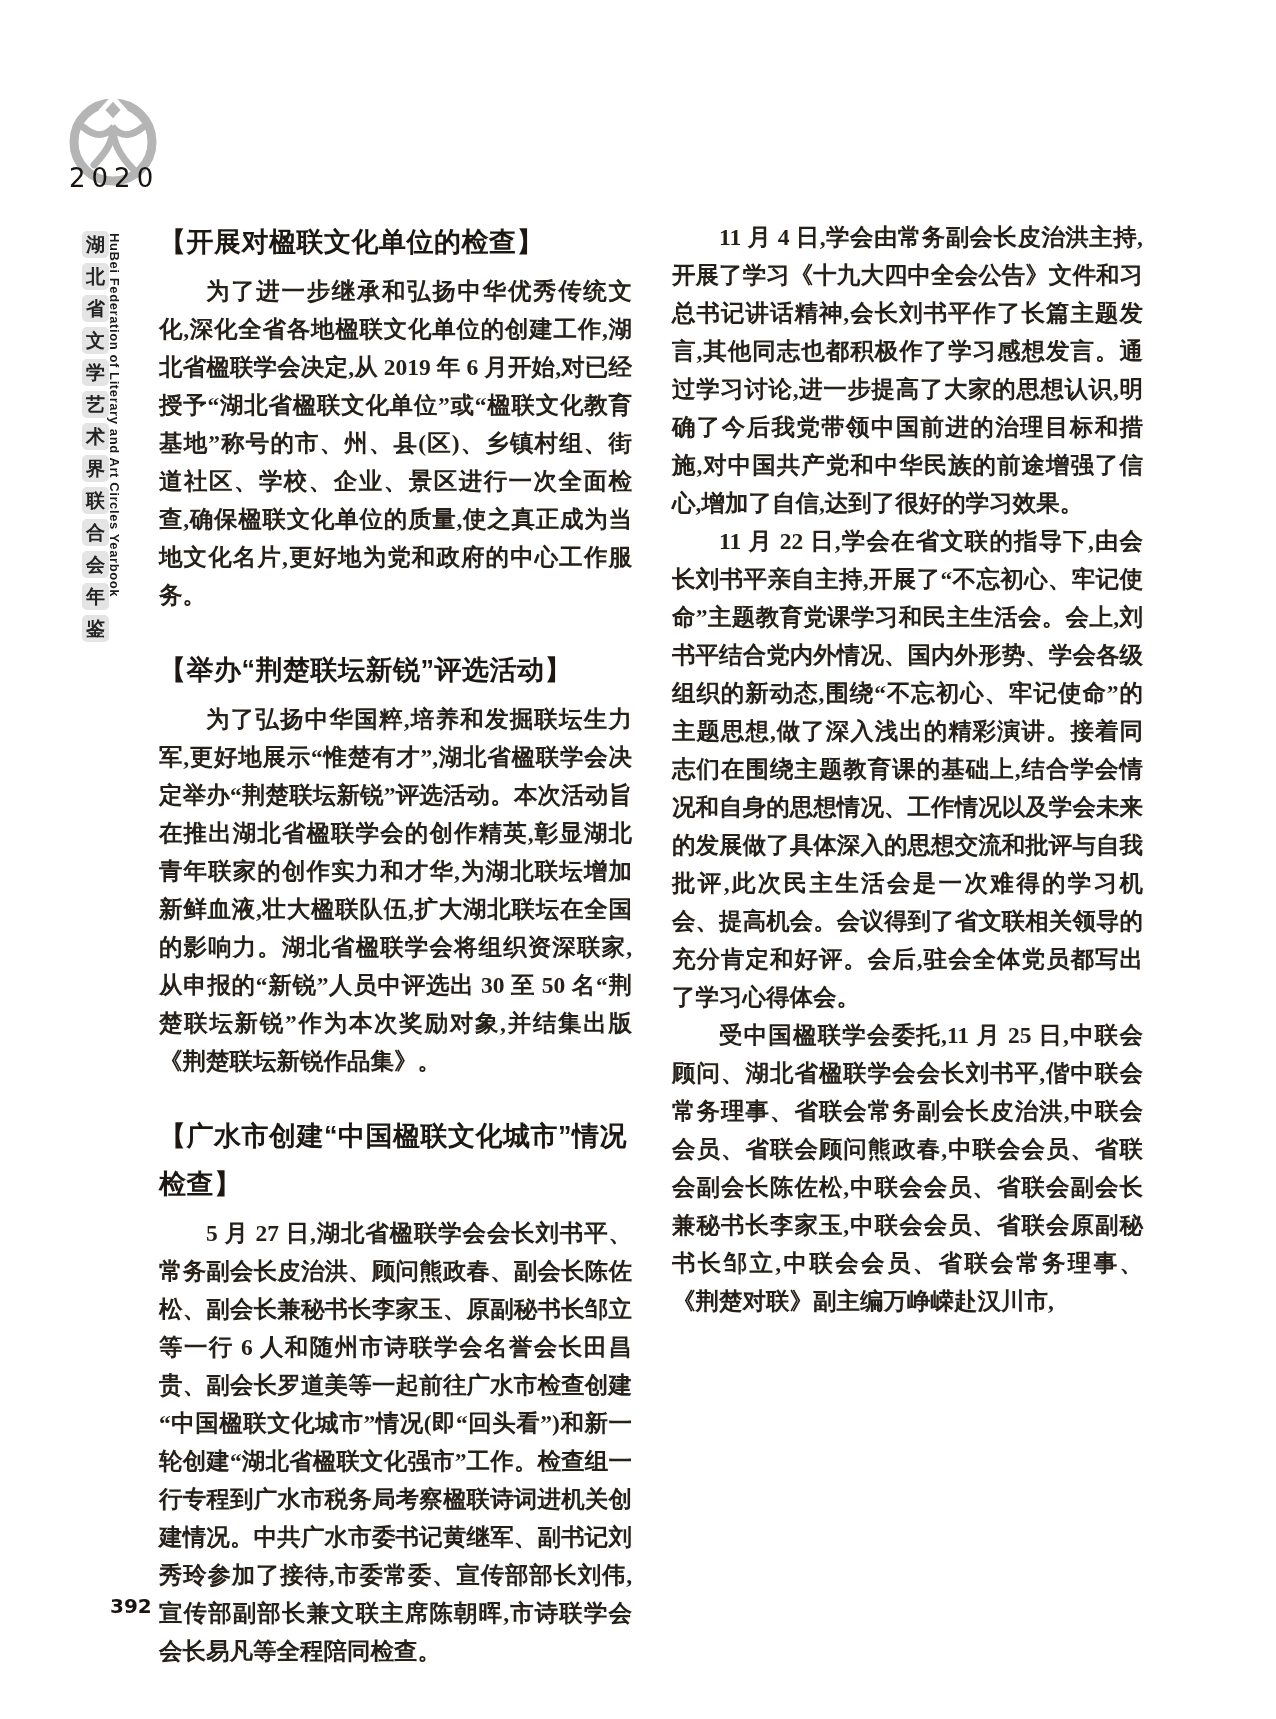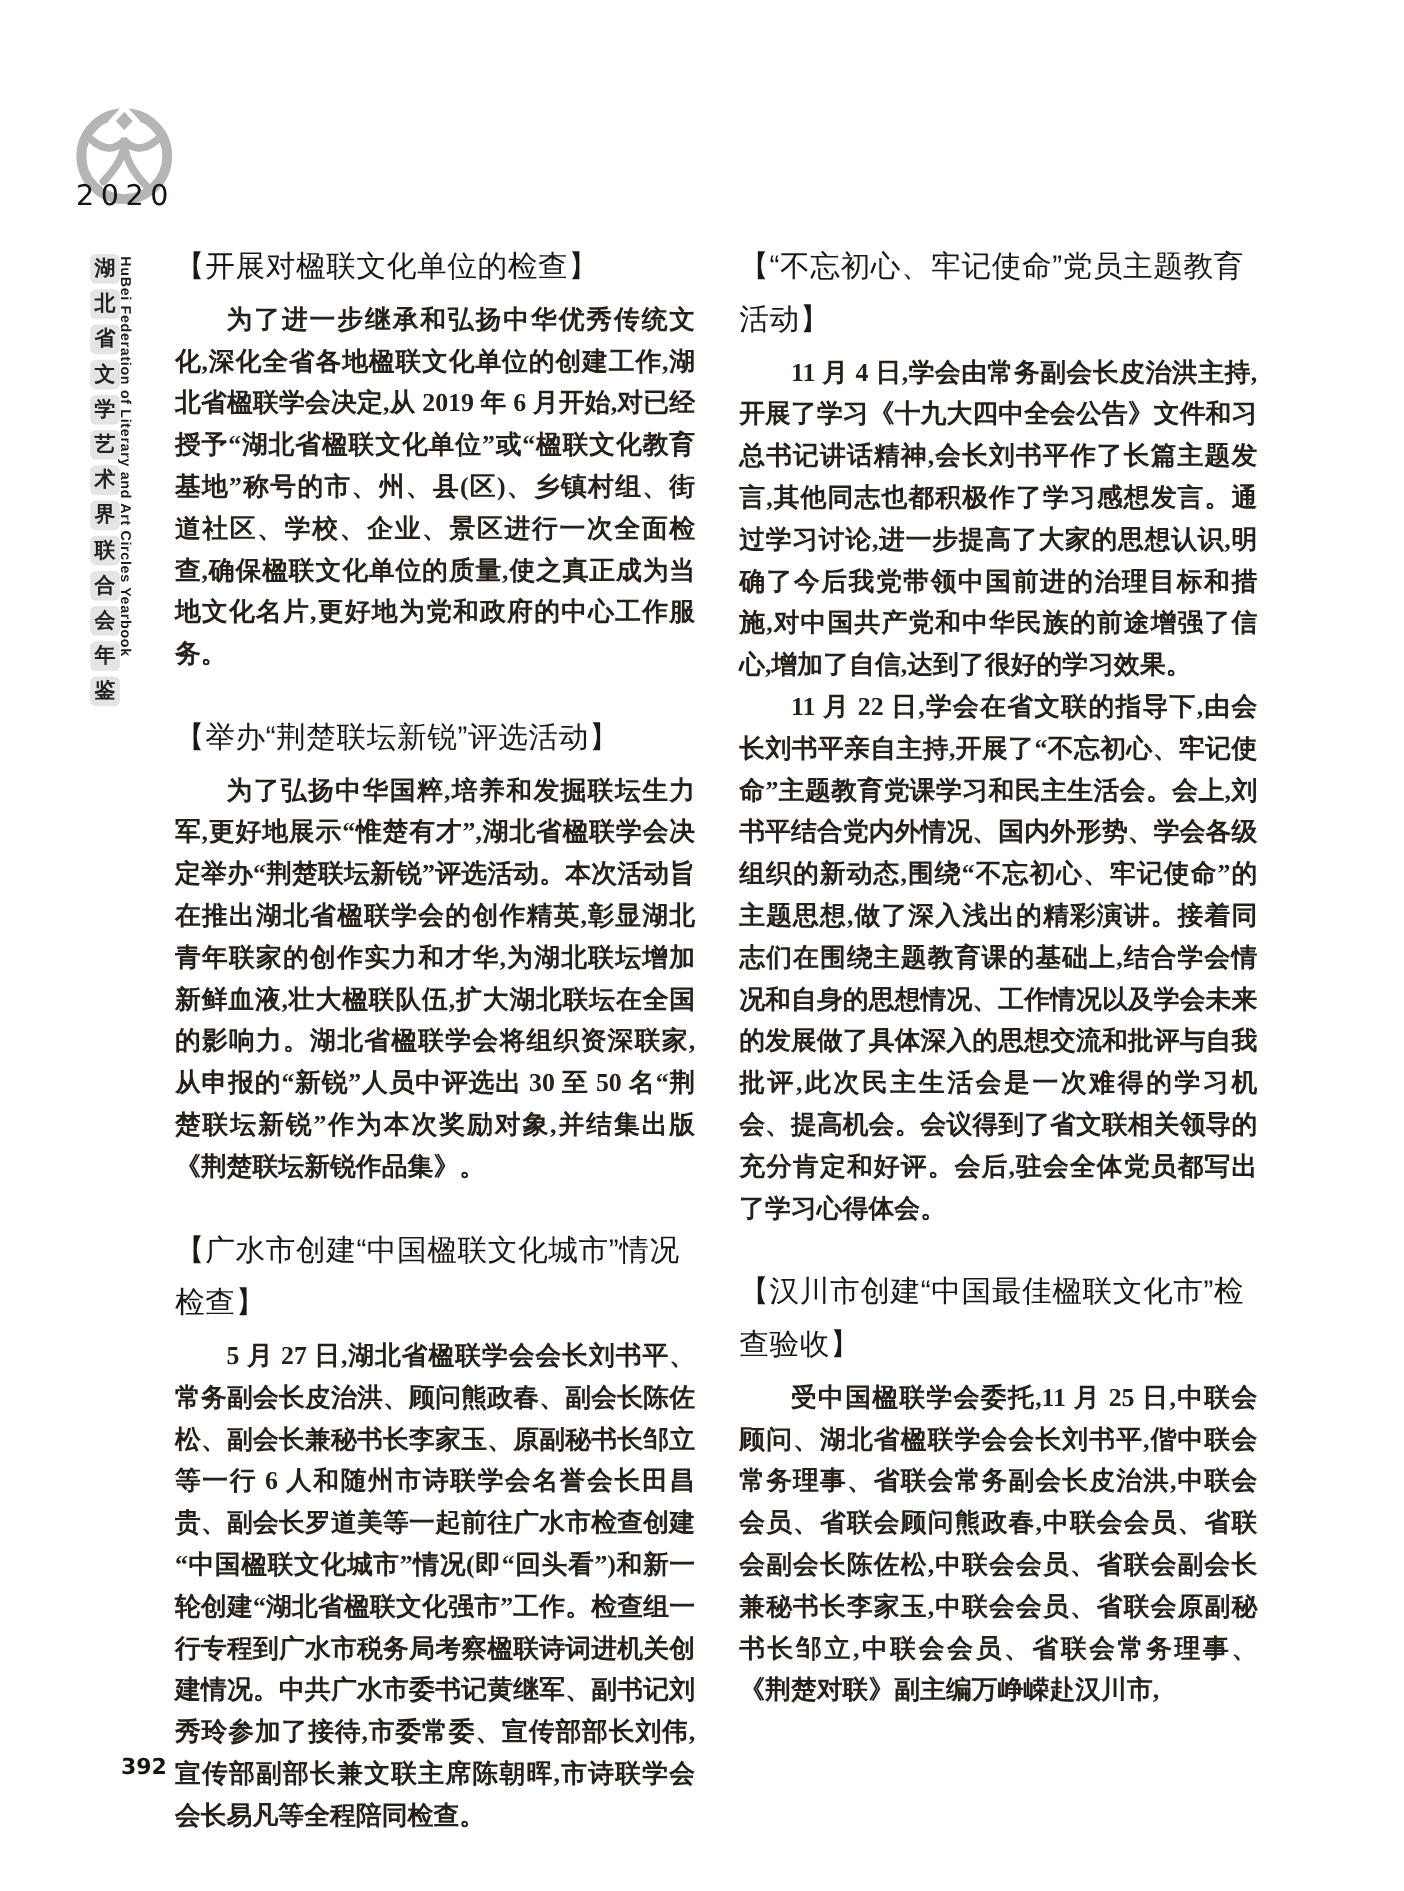--- a/index.html
+++ b/index.html
@@ -39,7 +39,7 @@
   .column.right{left:672px;width:471px;}
   .sec-title{
     font-family:"Liberation Sans","DejaVu Sans",sans-serif;
-    font-weight:400;font-size:27px;line-height:48px;
+    font-weight:700;font-size:27px;line-height:48px;
     letter-spacing:0.5px;color:#1c1712;
     margin:32px 0 6px 0;text-align:left;
   }

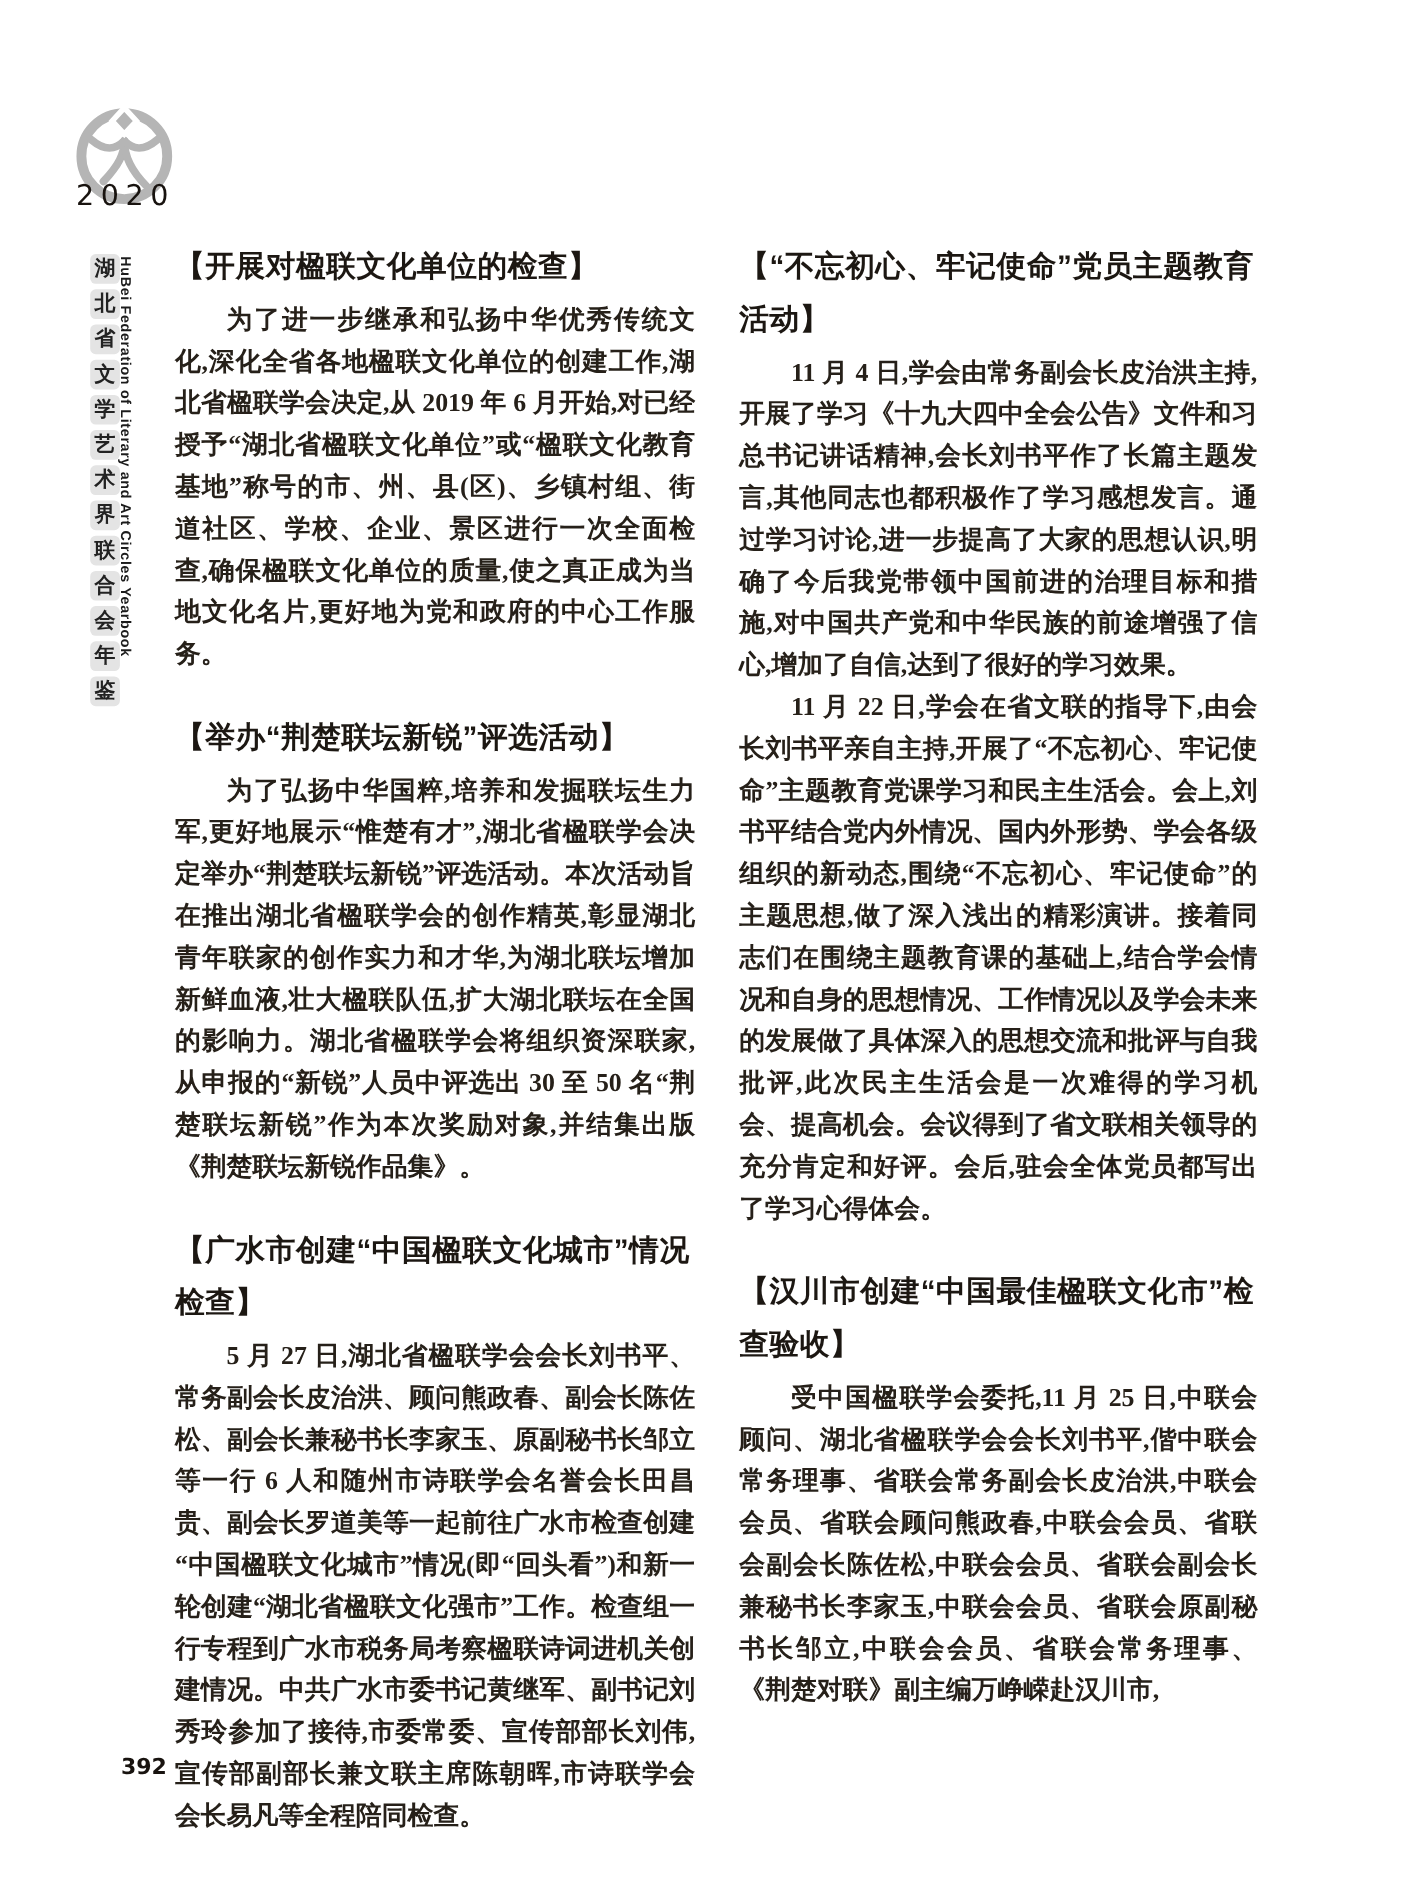--- a/index.html
+++ b/index.html
@@ -98,7 +98,6 @@
       <p class="body-para">5 月 27 日,湖北省楹联学会会长刘书平、常务副会长皮治洪、顾问熊政春、副会长陈佐松、副会长兼秘书长李家玉、原副秘书长邹立等一行 6 人和随州市诗联学会名誉会长田昌贵、副会长罗道美等一起前往广水市检查创建“中国楹联文化城市”情况(即“回头看”)和新一轮创建“湖北省楹联文化强市”工作。检查组一行专程到广水市税务局考察楹联诗词进机关创建情况。中共广水市委书记黄继军、副书记刘秀玲参加了接待,市委常委、宣传部部长刘伟,宣传部副部长兼文联主席陈朝晖,市诗联学会会长易凡等全程陪同检查。</p>
     </div>
   <div class="column right">
-      <h2 class="sec-title">【“不忘初心、牢记使命”党员主题教育活动】</h2>
       <p class="body-para">11 月 4 日,学会由常务副会长皮治洪主持,开展了学习《十九大四中全会公告》文件和习总书记讲话精神,会长刘书平作了长篇主题发言,其他同志也都积极作了学习感想发言。通过学习讨论,进一步提高了大家的思想认识,明确了今后我党带领中国前进的治理目标和措施,对中国共产党和中华民族的前途增强了信心,增加了自信,达到了很好的学习效果。</p>
       <p class="body-para">11 月 22 日,学会在省文联的指导下,由会长刘书平亲自主持,开展了“不忘初心、牢记使命”主题教育党课学习和民主生活会。会上,刘书平结合党内外情况、国内外形势、学会各级组织的新动态,围绕“不忘初心、牢记使命”的主题思想,做了深入浅出的精彩演讲。接着同志们在围绕主题教育课的基础上,结合学会情况和自身的思想情况、工作情况以及学会未来的发展做了具体深入的思想交流和批评与自我批评,此次民主生活会是一次难得的学习机会、提高机会。会议得到了省文联相关领导的充分肯定和好评。会后,驻会全体党员都写出了学习心得体会。</p>
       <h2 class="sec-title">【汉川市创建“中国最佳楹联文化市”检查验收】</h2>

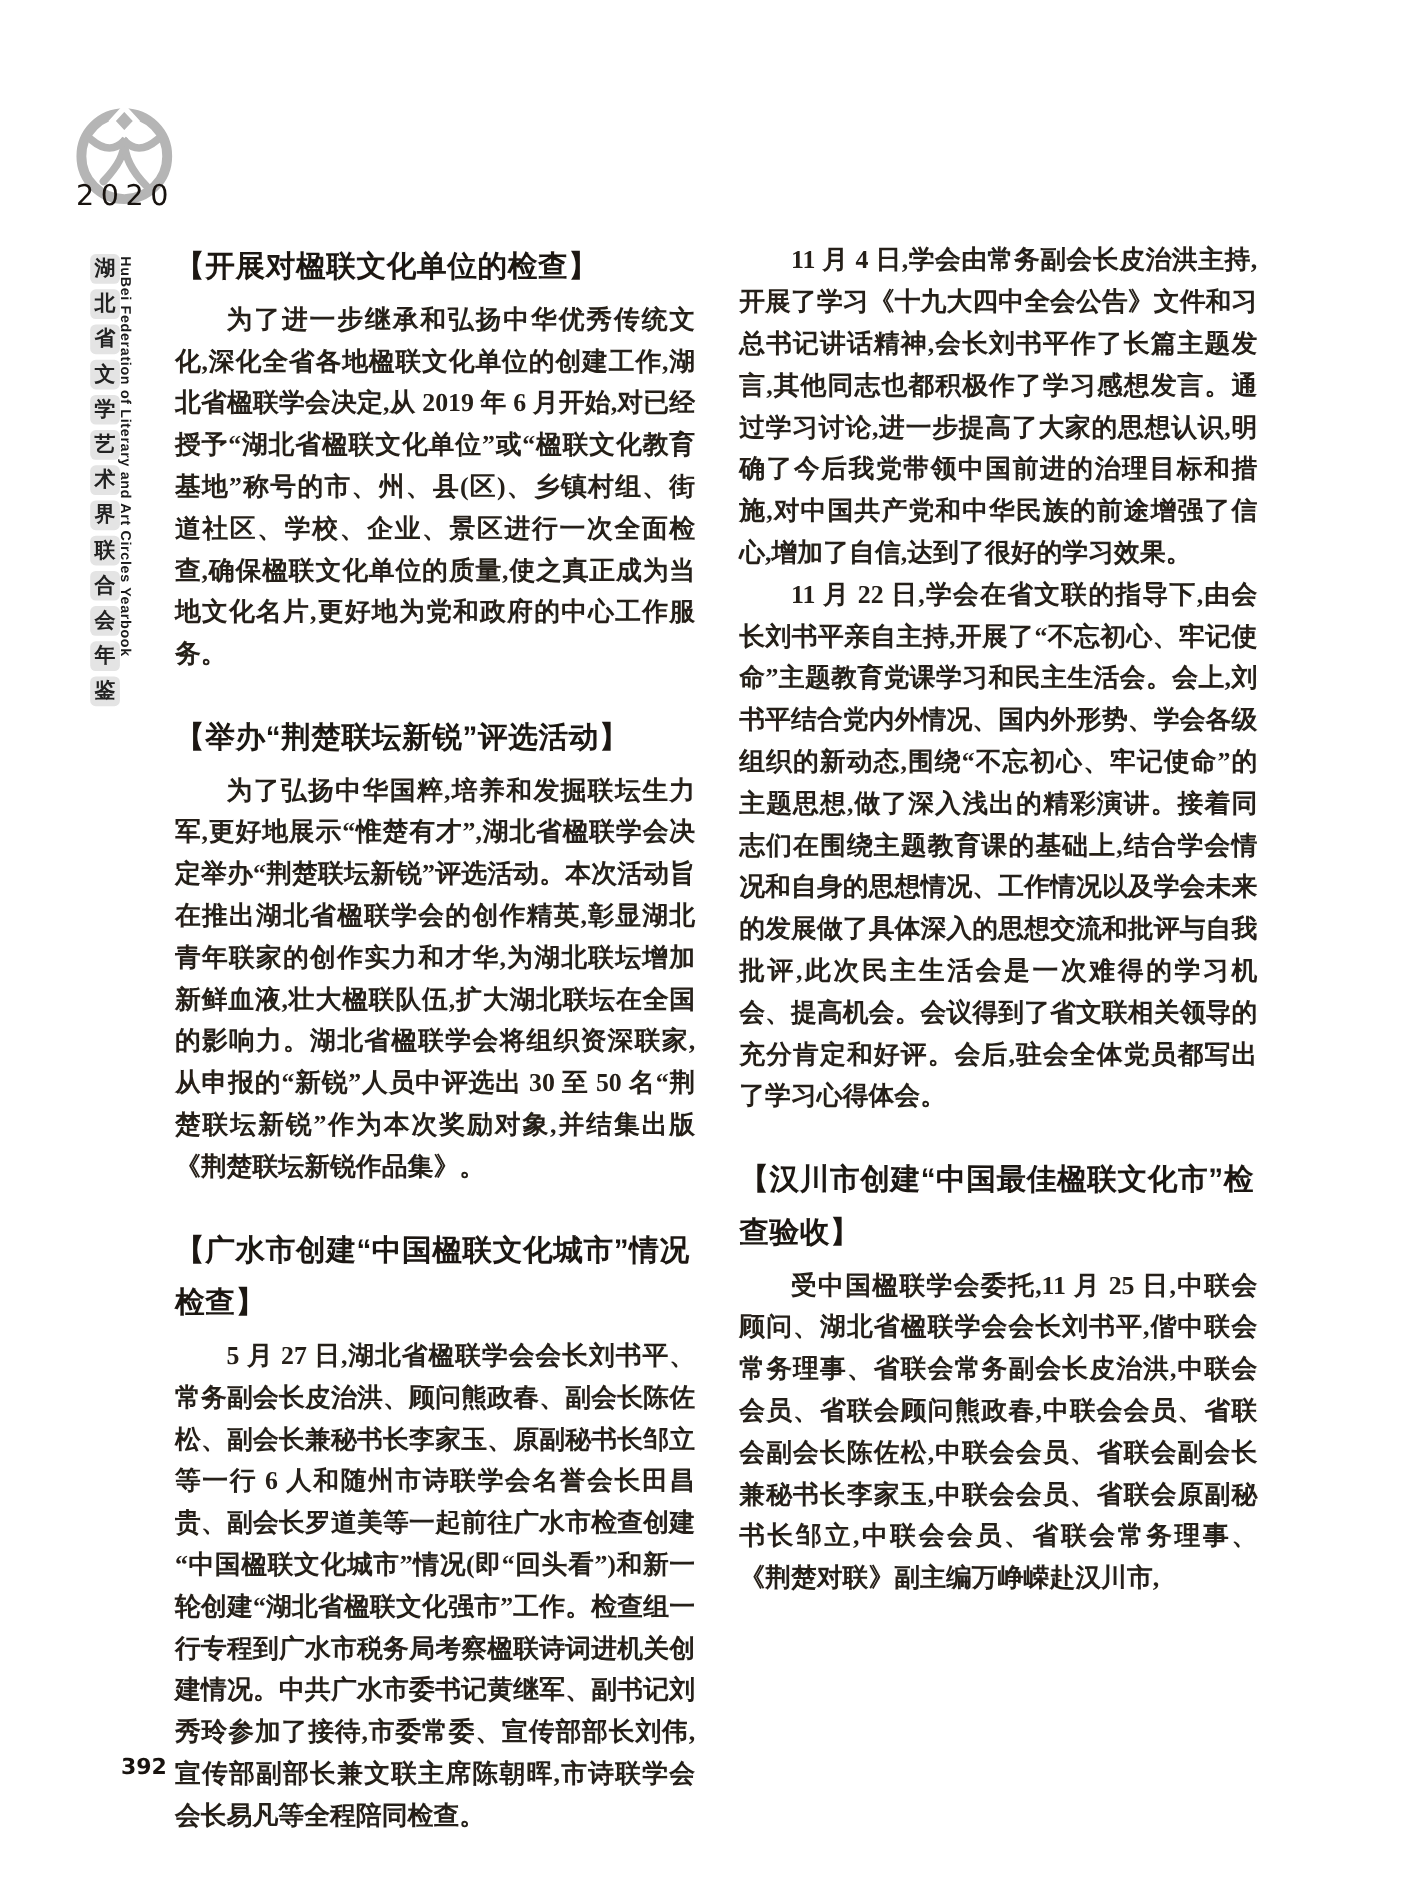--- a/index.html
+++ b/index.html
@@ -100,7 +100,6 @@
   <div class="column right">
       <p class="body-para">11 月 4 日,学会由常务副会长皮治洪主持,开展了学习《十九大四中全会公告》文件和习总书记讲话精神,会长刘书平作了长篇主题发言,其他同志也都积极作了学习感想发言。通过学习讨论,进一步提高了大家的思想认识,明确了今后我党带领中国前进的治理目标和措施,对中国共产党和中华民族的前途增强了信心,增加了自信,达到了很好的学习效果。</p>
       <p class="body-para">11 月 22 日,学会在省文联的指导下,由会长刘书平亲自主持,开展了“不忘初心、牢记使命”主题教育党课学习和民主生活会。会上,刘书平结合党内外情况、国内外形势、学会各级组织的新动态,围绕“不忘初心、牢记使命”的主题思想,做了深入浅出的精彩演讲。接着同志们在围绕主题教育课的基础上,结合学会情况和自身的思想情况、工作情况以及学会未来的发展做了具体深入的思想交流和批评与自我批评,此次民主生活会是一次难得的学习机会、提高机会。会议得到了省文联相关领导的充分肯定和好评。会后,驻会全体党员都写出了学习心得体会。</p>
-      <h2 class="sec-title">【汉川市创建“中国最佳楹联文化市”检查验收】</h2>
       <p class="body-para">受中国楹联学会委托,11 月 25 日,中联会顾问、湖北省楹联学会会长刘书平,偕中联会常务理事、省联会常务副会长皮治洪,中联会会员、省联会顾问熊政春,中联会会员、省联会副会长陈佐松,中联会会员、省联会副会长兼秘书长李家玉,中联会会员、省联会原副秘书长邹立,中联会会员、省联会常务理事、《荆楚对联》副主编万峥嵘赴汉川市,</p>
     </div>
 

